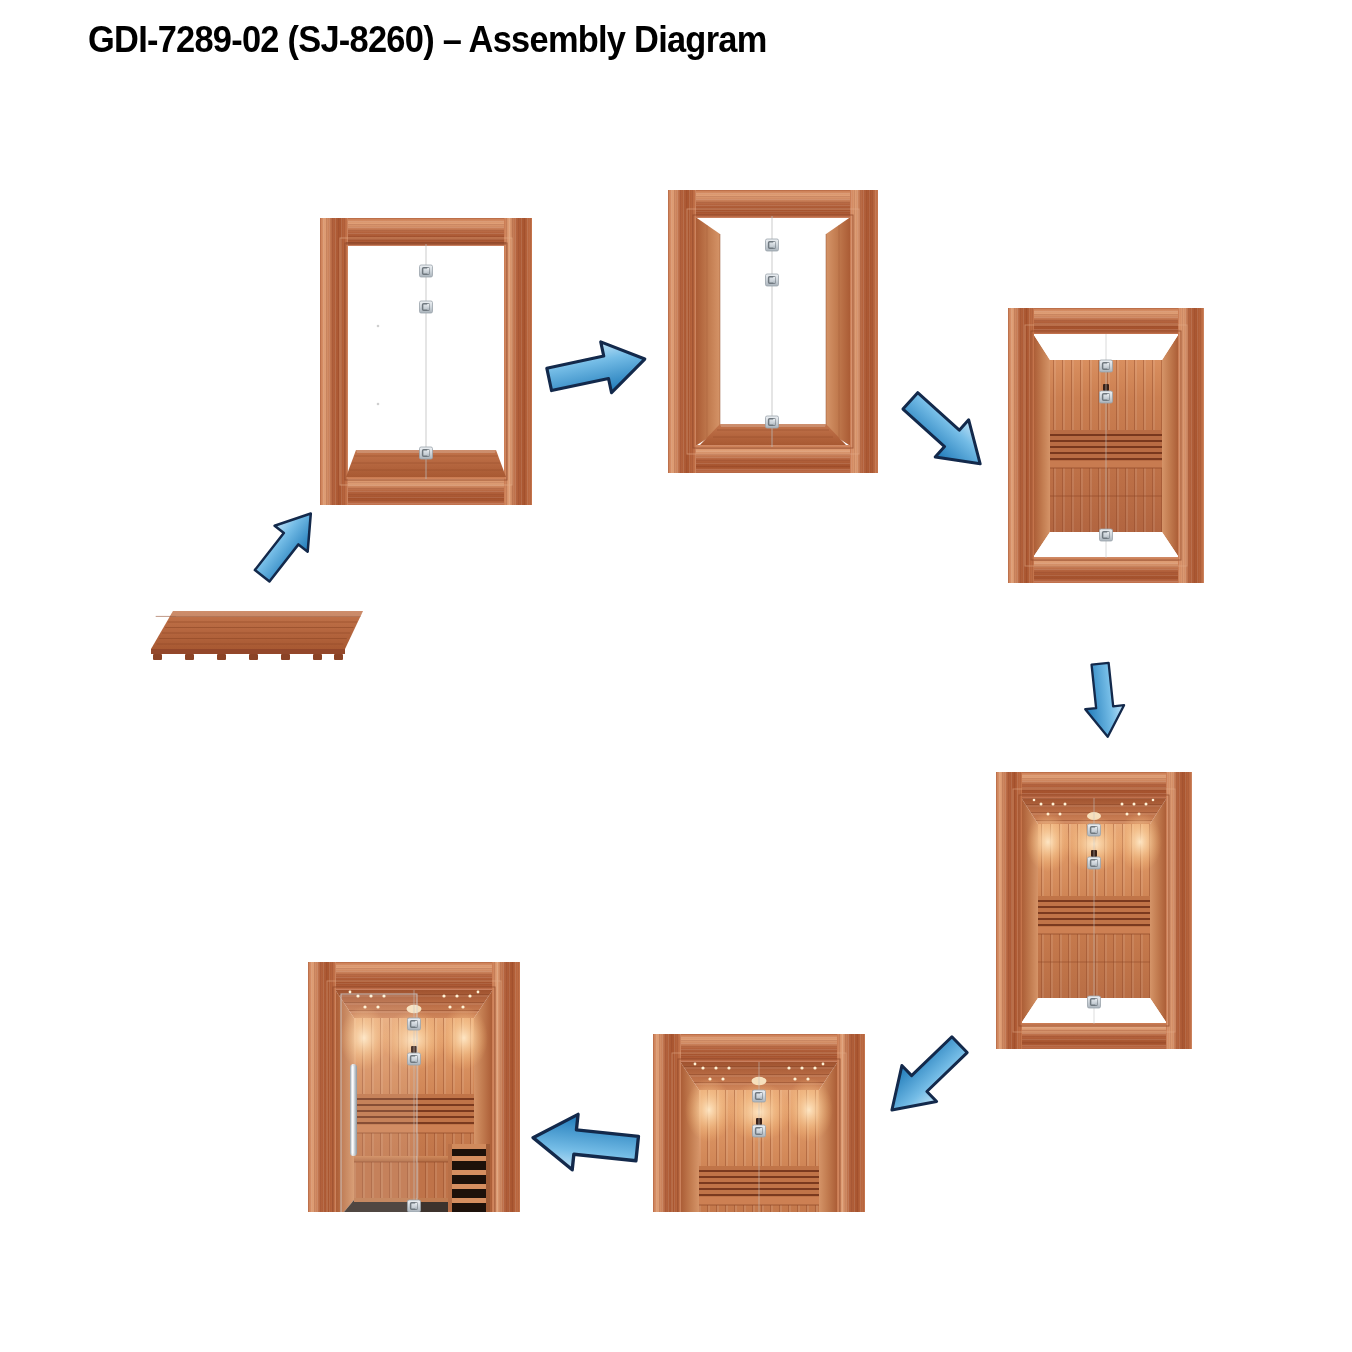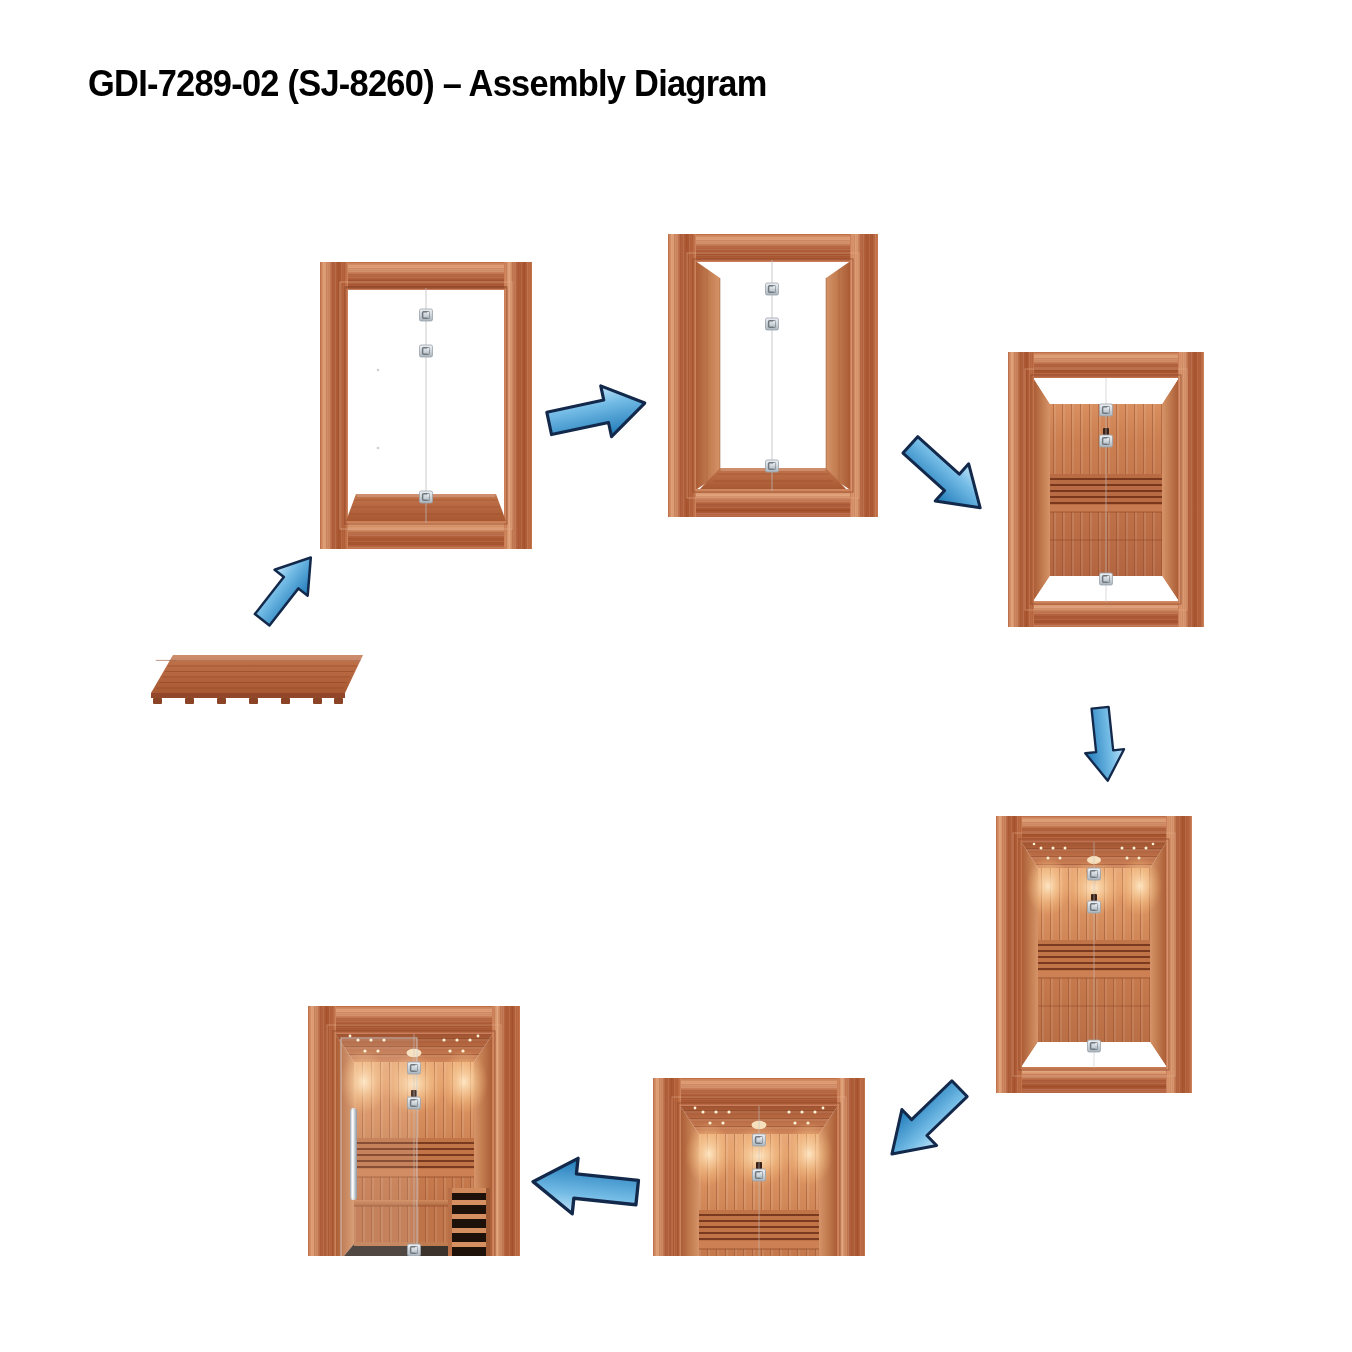--- a/index.html
+++ b/index.html
@@ -18,7 +18,6 @@
     height: 1212px;
     background: #ffffff;
     overflow: hidden;
-    margin-top: 44px;
   }
 
   

